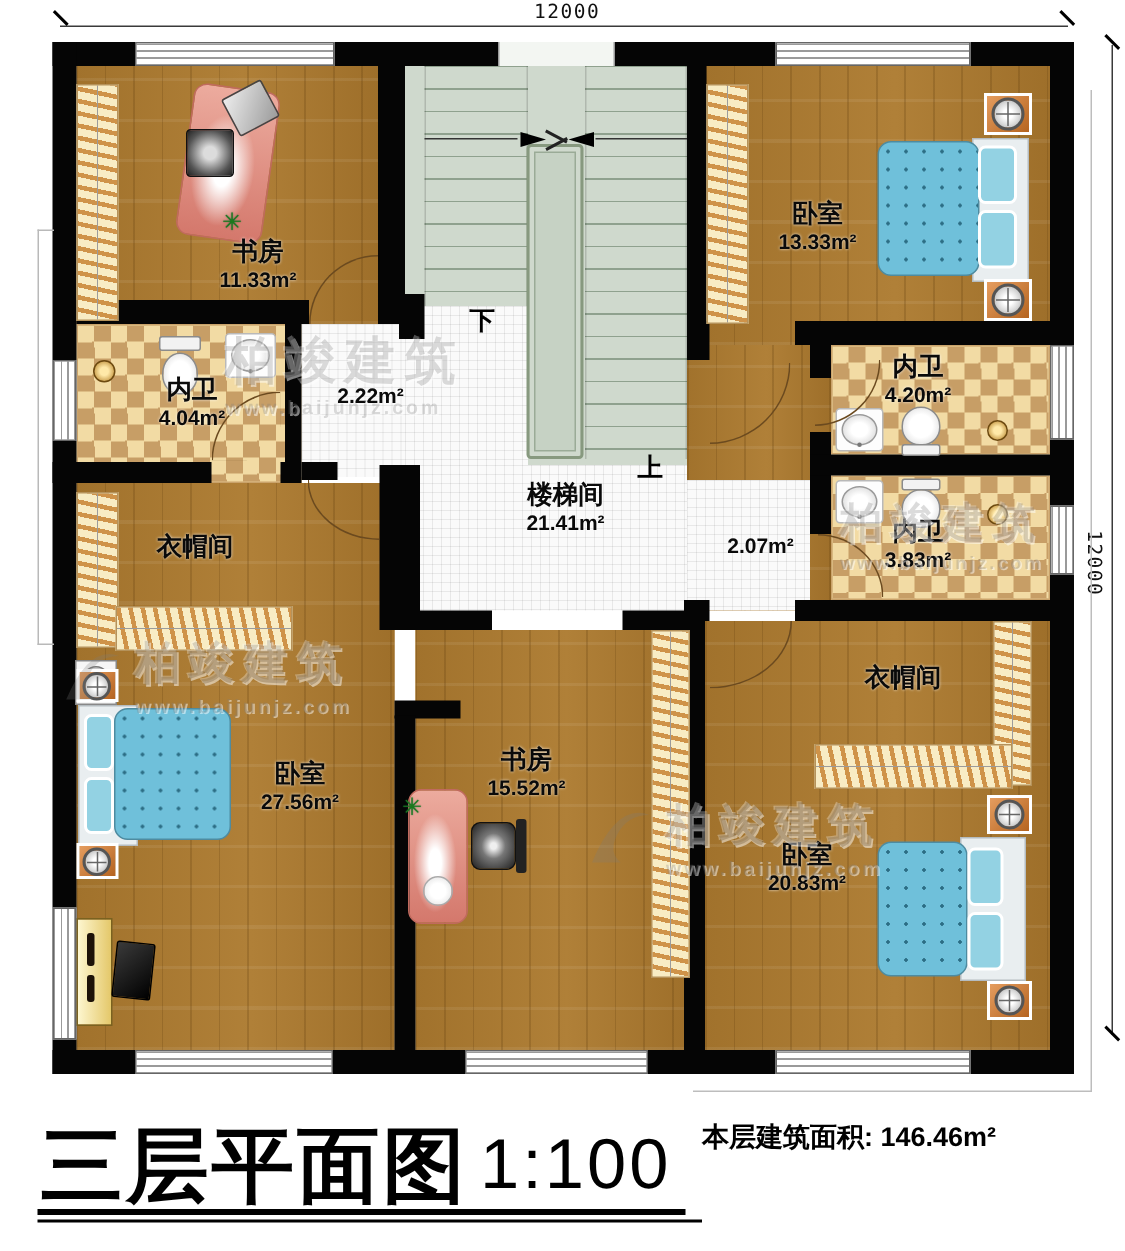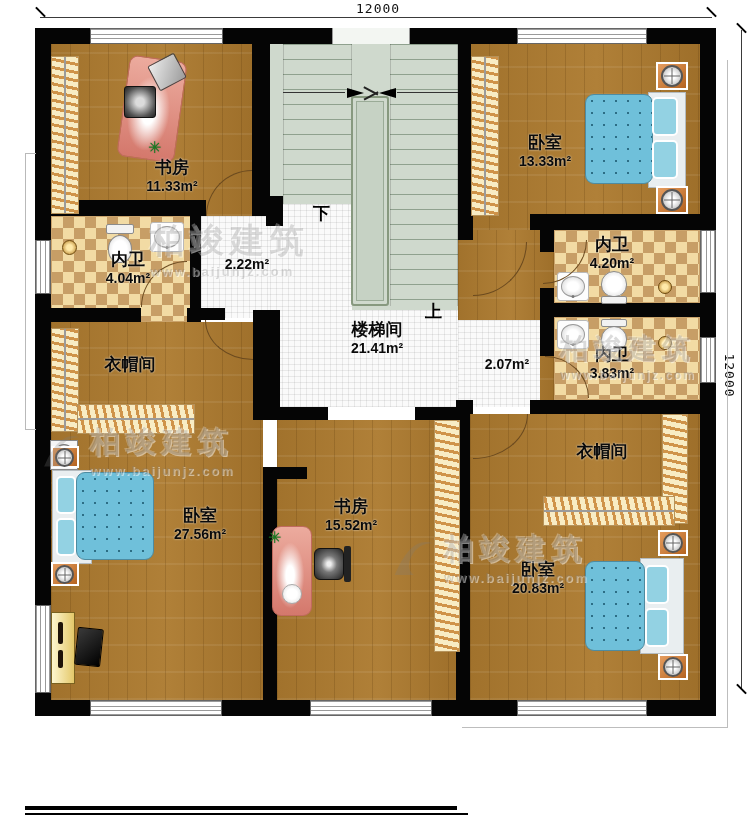--- a/index.html
+++ b/index.html
@@ -336,6 +336,7 @@
     </span>
   </div>
 
+  <div class="tb-title">三层平面图</div>
   <div class="tb-u1"></div>
   <div class="tb-u2"></div>
   <div class="tb-info">

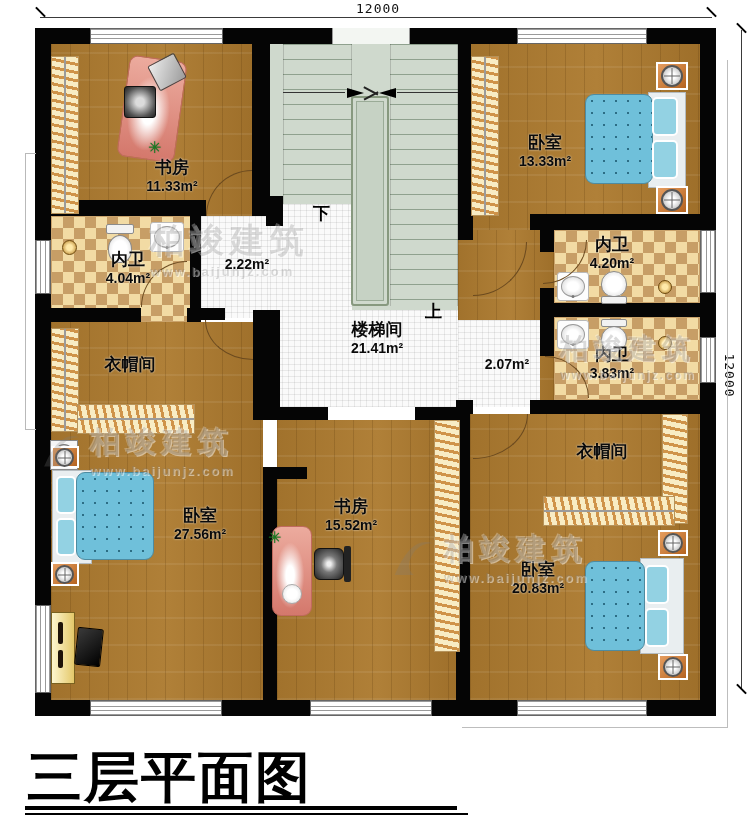--- a/index.html
+++ b/index.html
@@ -337,6 +337,7 @@
   </div>
 
   <div class="tb-title">三层平面图</div>
+  <div class="tb-scale">1:100</div>
   <div class="tb-u1"></div>
   <div class="tb-u2"></div>
   <div class="tb-info">

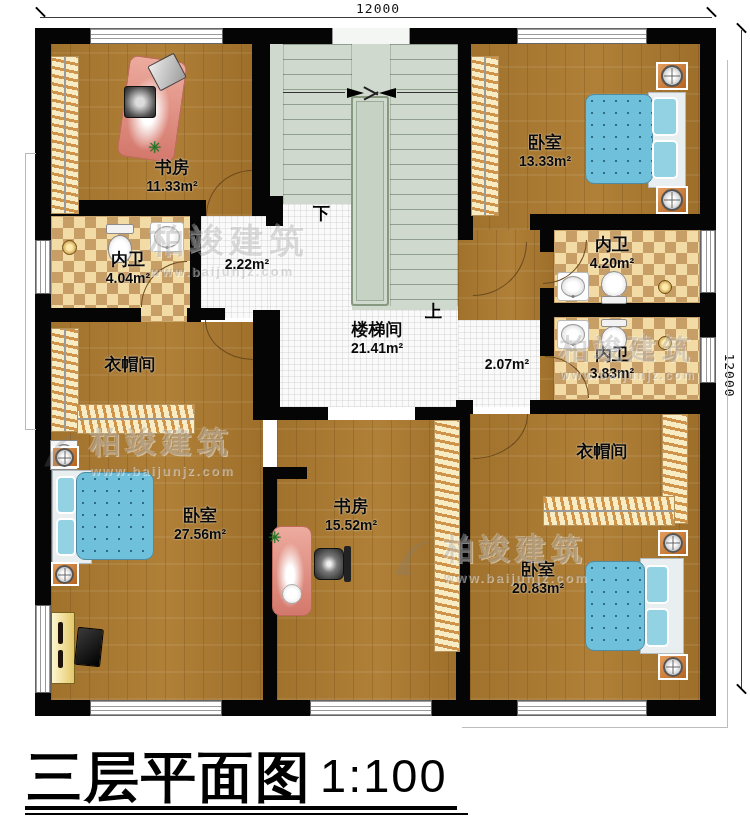--- a/index.html
+++ b/index.html
@@ -341,6 +341,7 @@
   <div class="tb-u1"></div>
   <div class="tb-u2"></div>
   <div class="tb-info">
+    <div><span>本层建筑面积:</span> <span>146.46m²</span></div>
   </div>
 
 </div>

